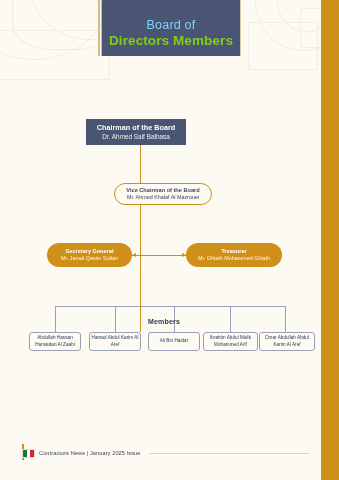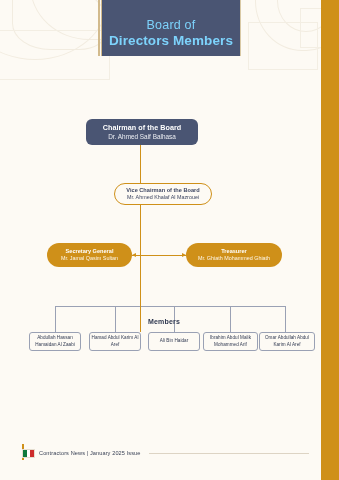--- a/index.html
+++ b/index.html
@@ -95,7 +95,7 @@
     line-height: 15px;
   }
   .hdr-line2 {
-    color: #7dd3fc;
+    color: #84cc16;
     font-size: 13.5px;
     font-weight: bold;
     letter-spacing: .1px;

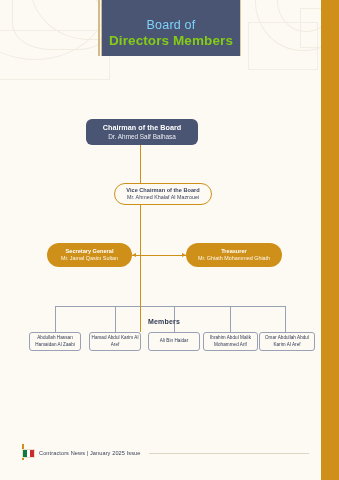--- a/index.html
+++ b/index.html
@@ -126,10 +126,10 @@
   #chairman {
     left: 86px;
     top: 119px;
-    width: 112px;
+    width: 100px;
     height: 26px;
     background: #4a5573;
-    border-radius: 6px;
+    border-radius: 0;
     color: #fff;
     text-align: center;
   }

